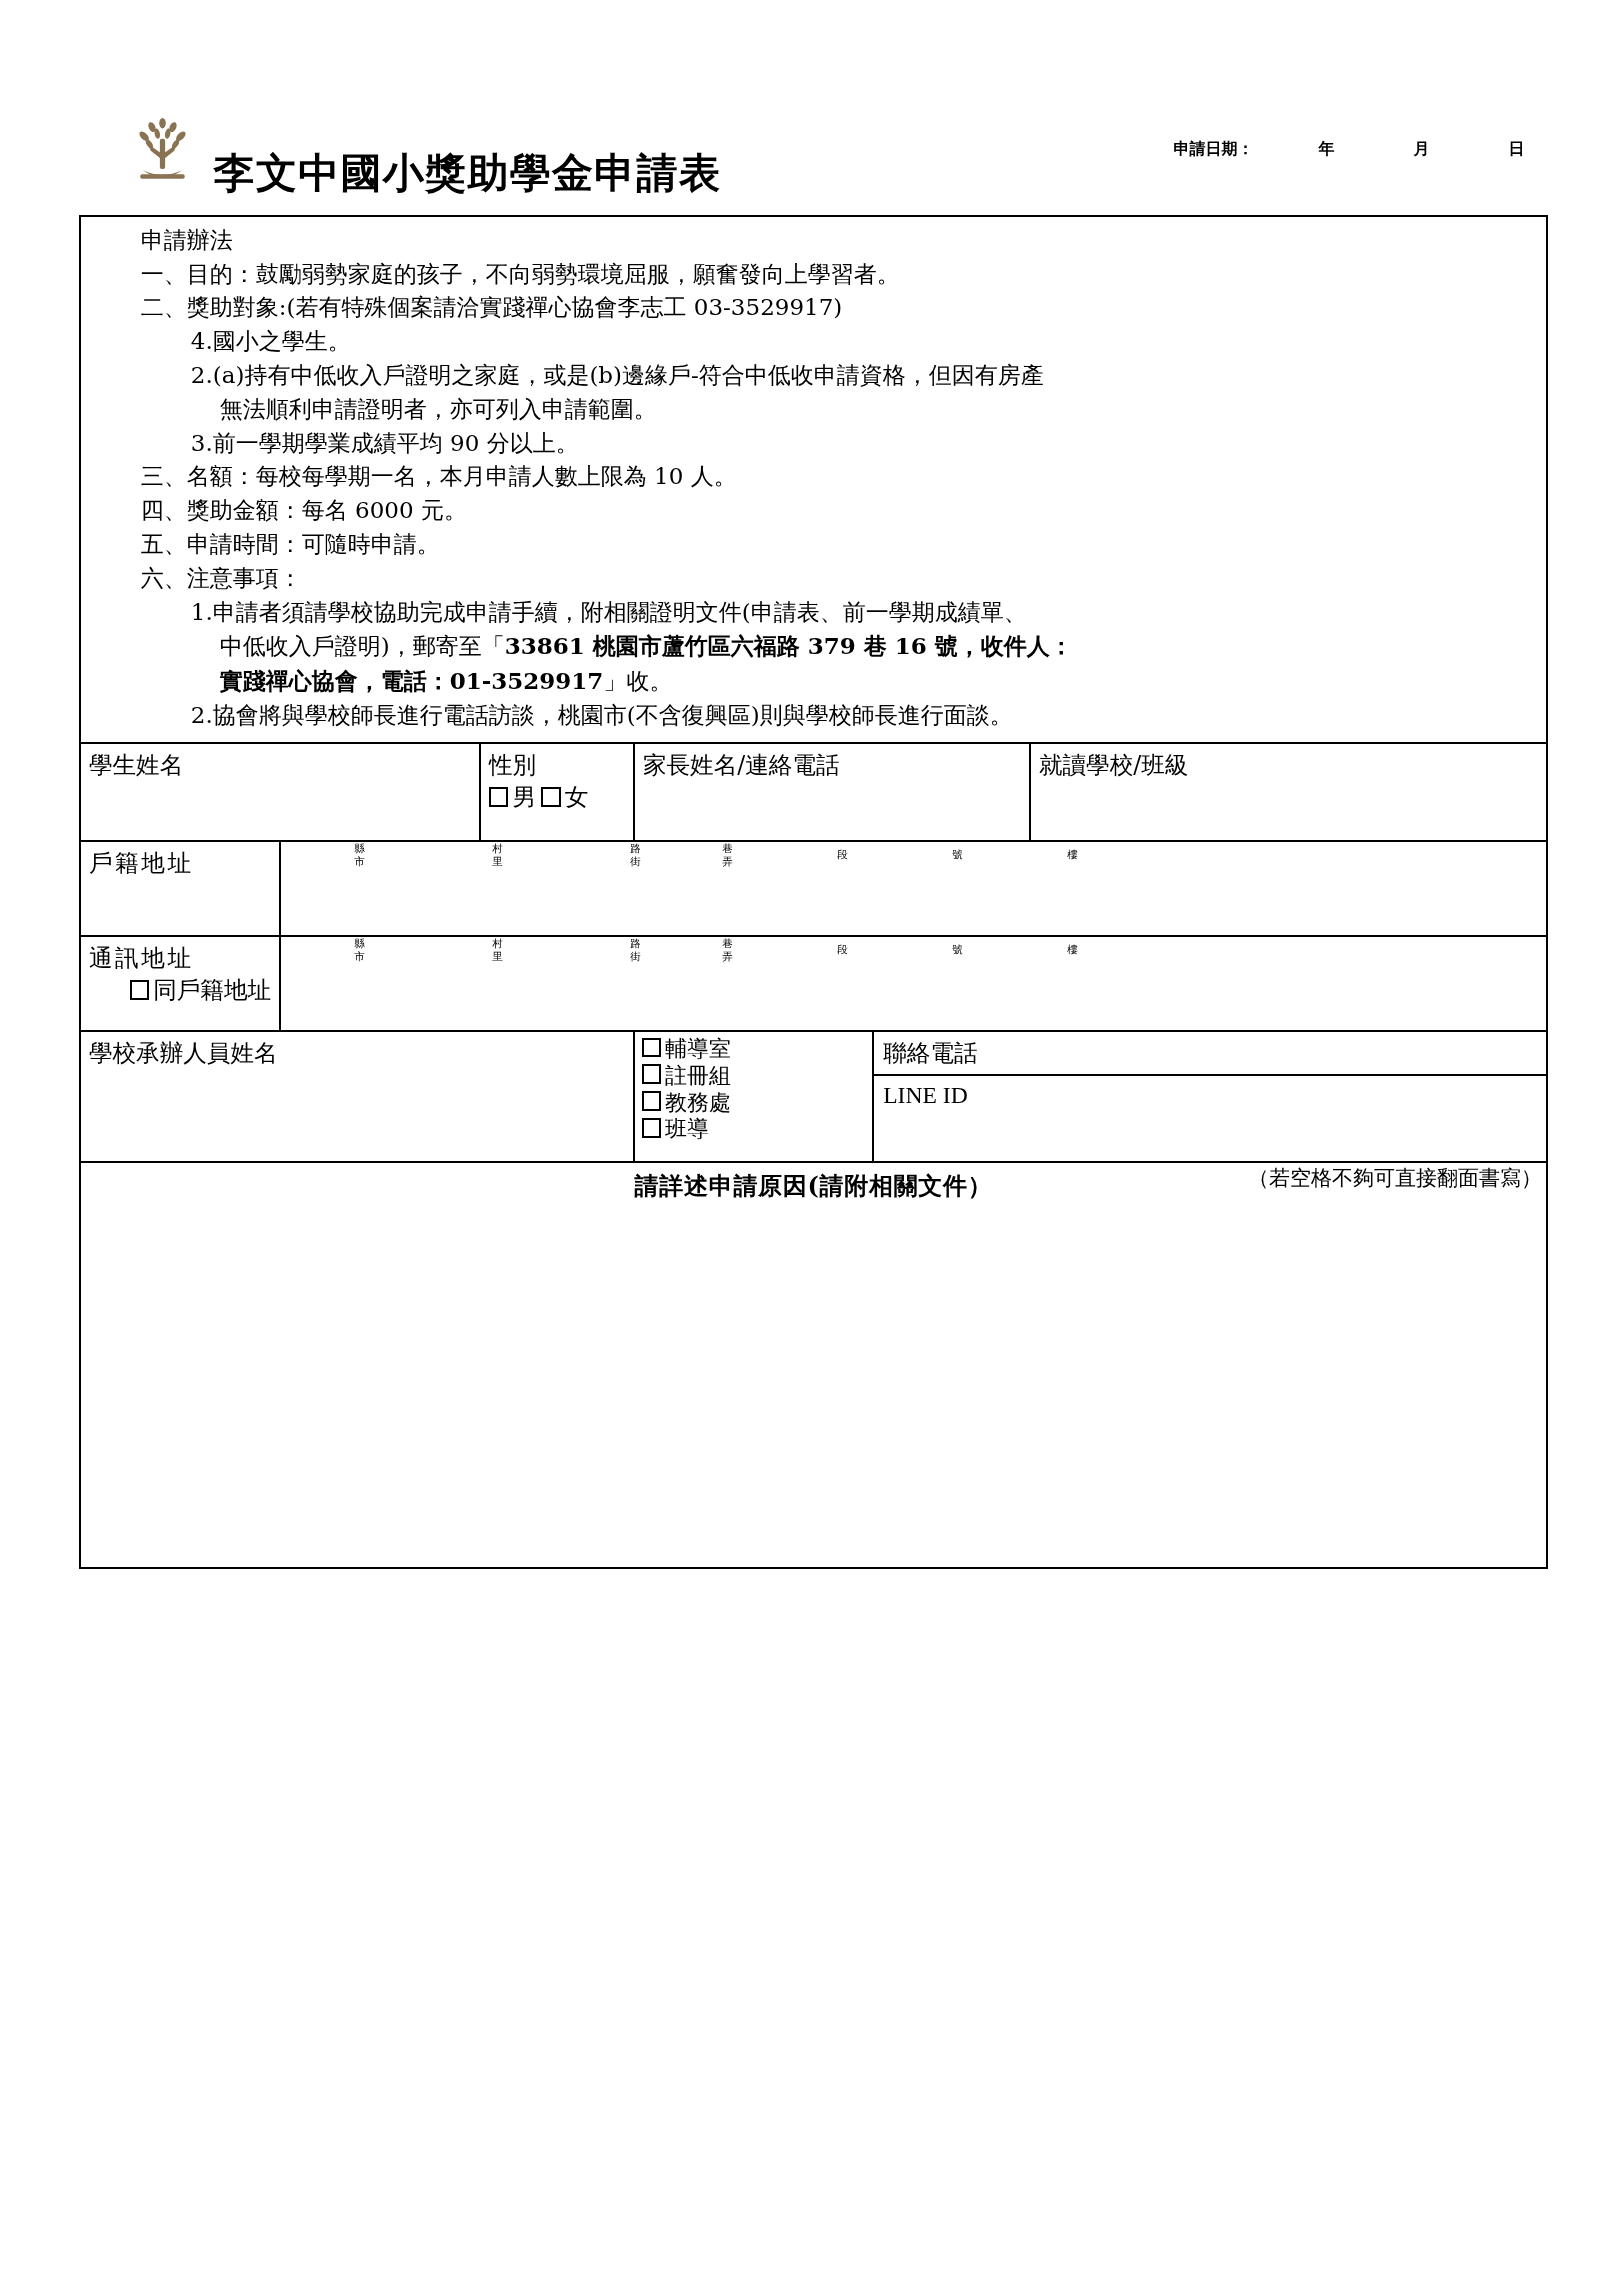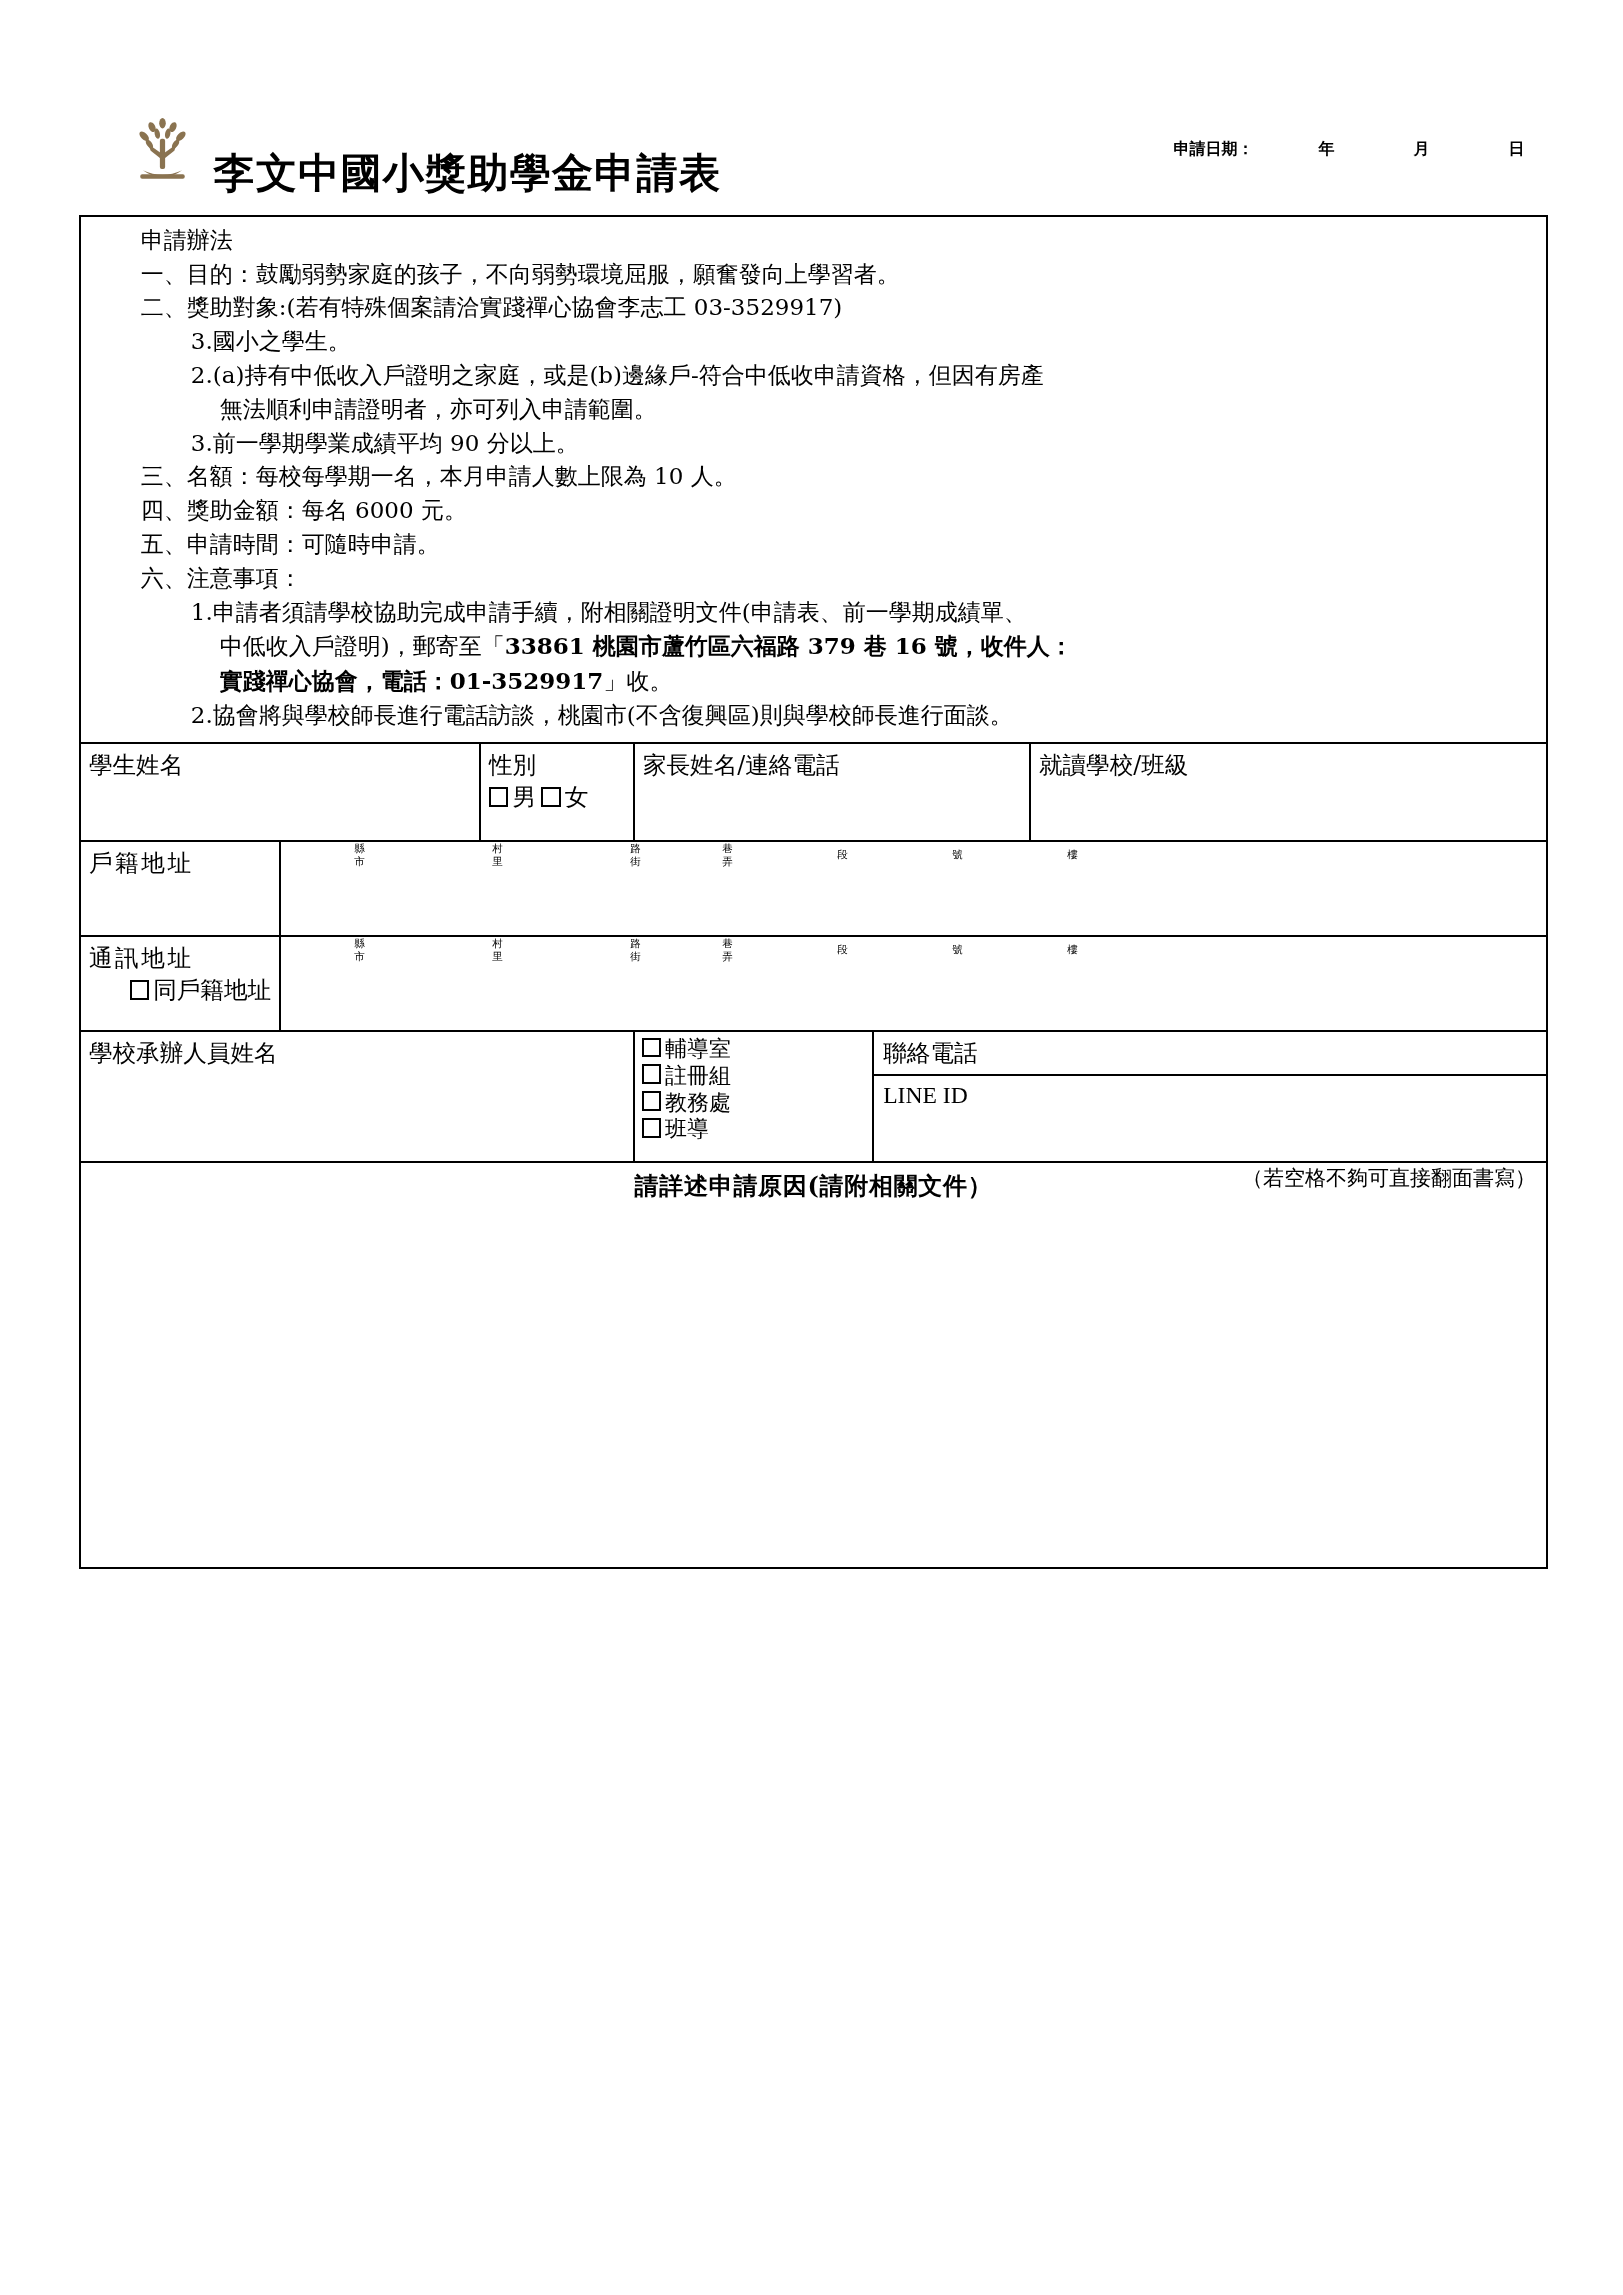--- a/index.html
+++ b/index.html
@@ -211,7 +211,7 @@
           <div class="ins-line">申請辦法</div>
           <div class="ins-line">一、目的：鼓勵弱勢家庭的孩子，不向弱勢環境屈服，願奮發向上學習者。</div>
           <div class="ins-line">二、獎助對象:(若有特殊個案請洽實踐禪心協會李志工 03-3529917)</div>
-          <div class="ins-line ins-indent1">3.國小之學生。</div>
+          <div class="ins-line ins-indent1">4.國小之學生。</div>
           <div class="ins-line ins-indent1">2.(a)持有中低收入戶證明之家庭，或是(b)邊緣戶-符合中低收申請資格，但因有房產</div>
           <div class="ins-line ins-indent2">無法順利申請證明者，亦可列入申請範圍。</div>
           <div class="ins-line ins-indent1">3.前一學期學業成績平均 90 分以上。</div>

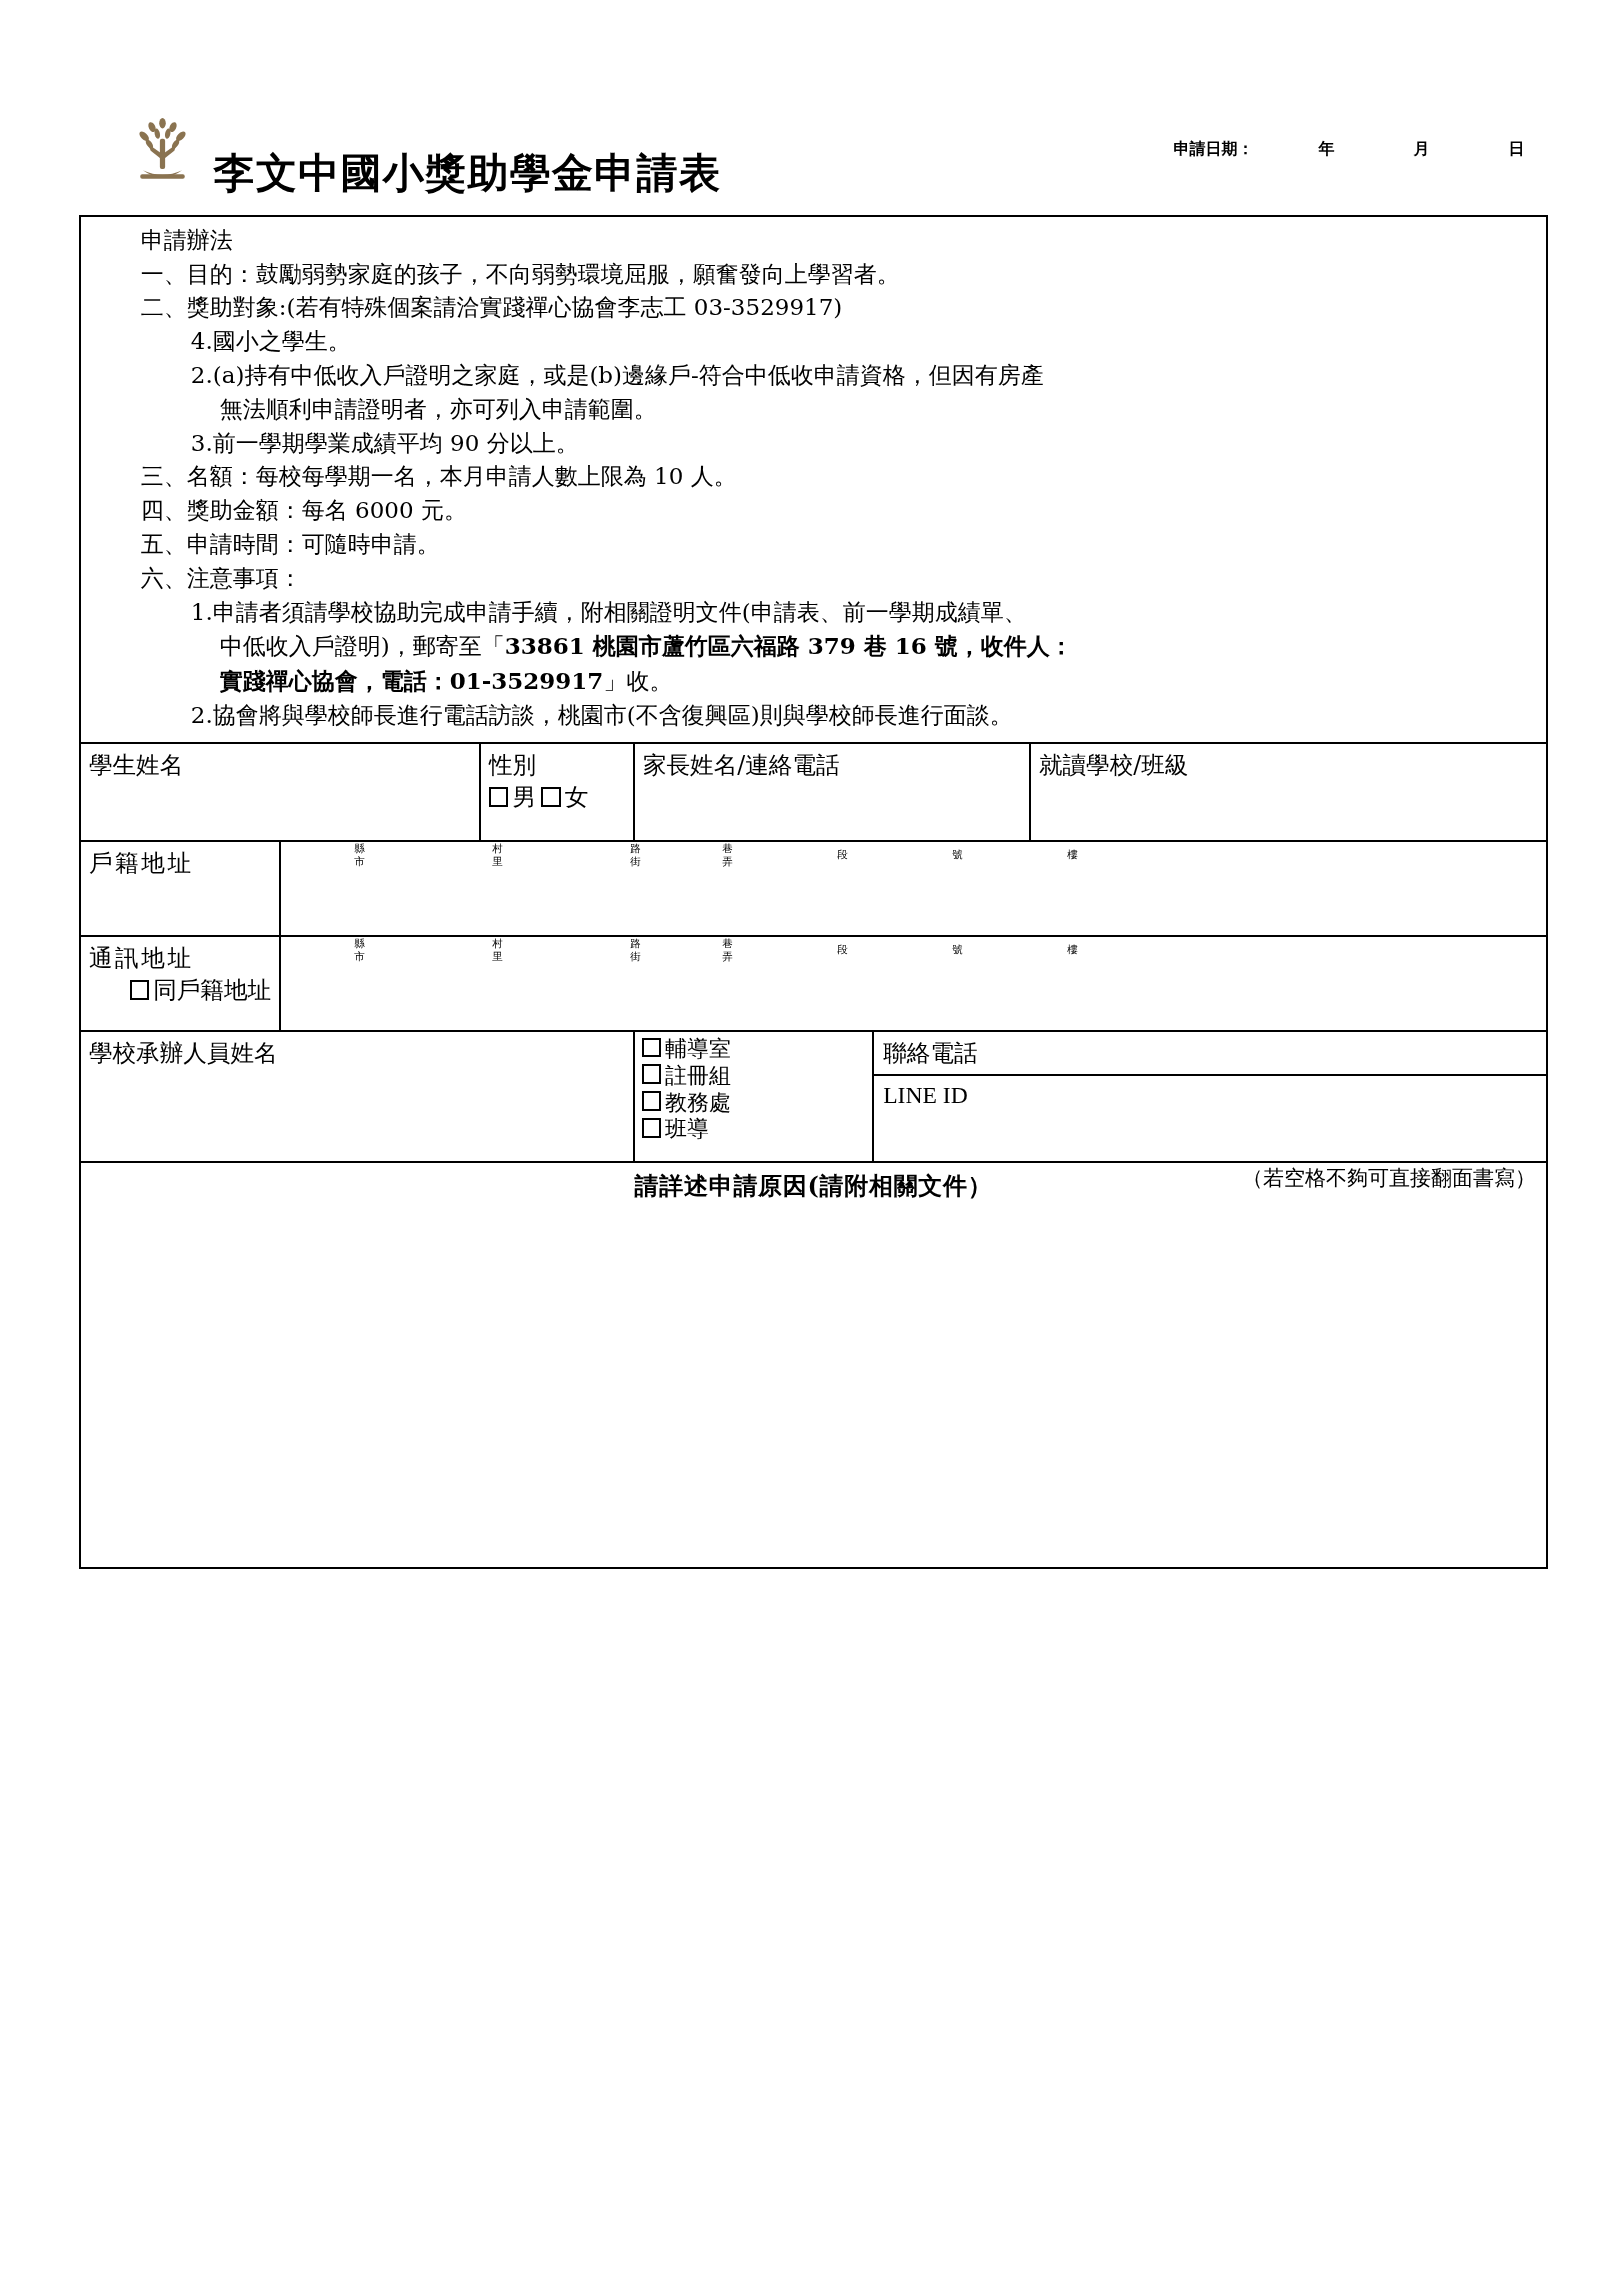--- a/index.html
+++ b/index.html
@@ -143,7 +143,7 @@
   }
   .reason-note {
     position: absolute;
-    right: 10px;
+    right: 4px;
     bottom: 9.2px;
     font-size: 21px;
   }

